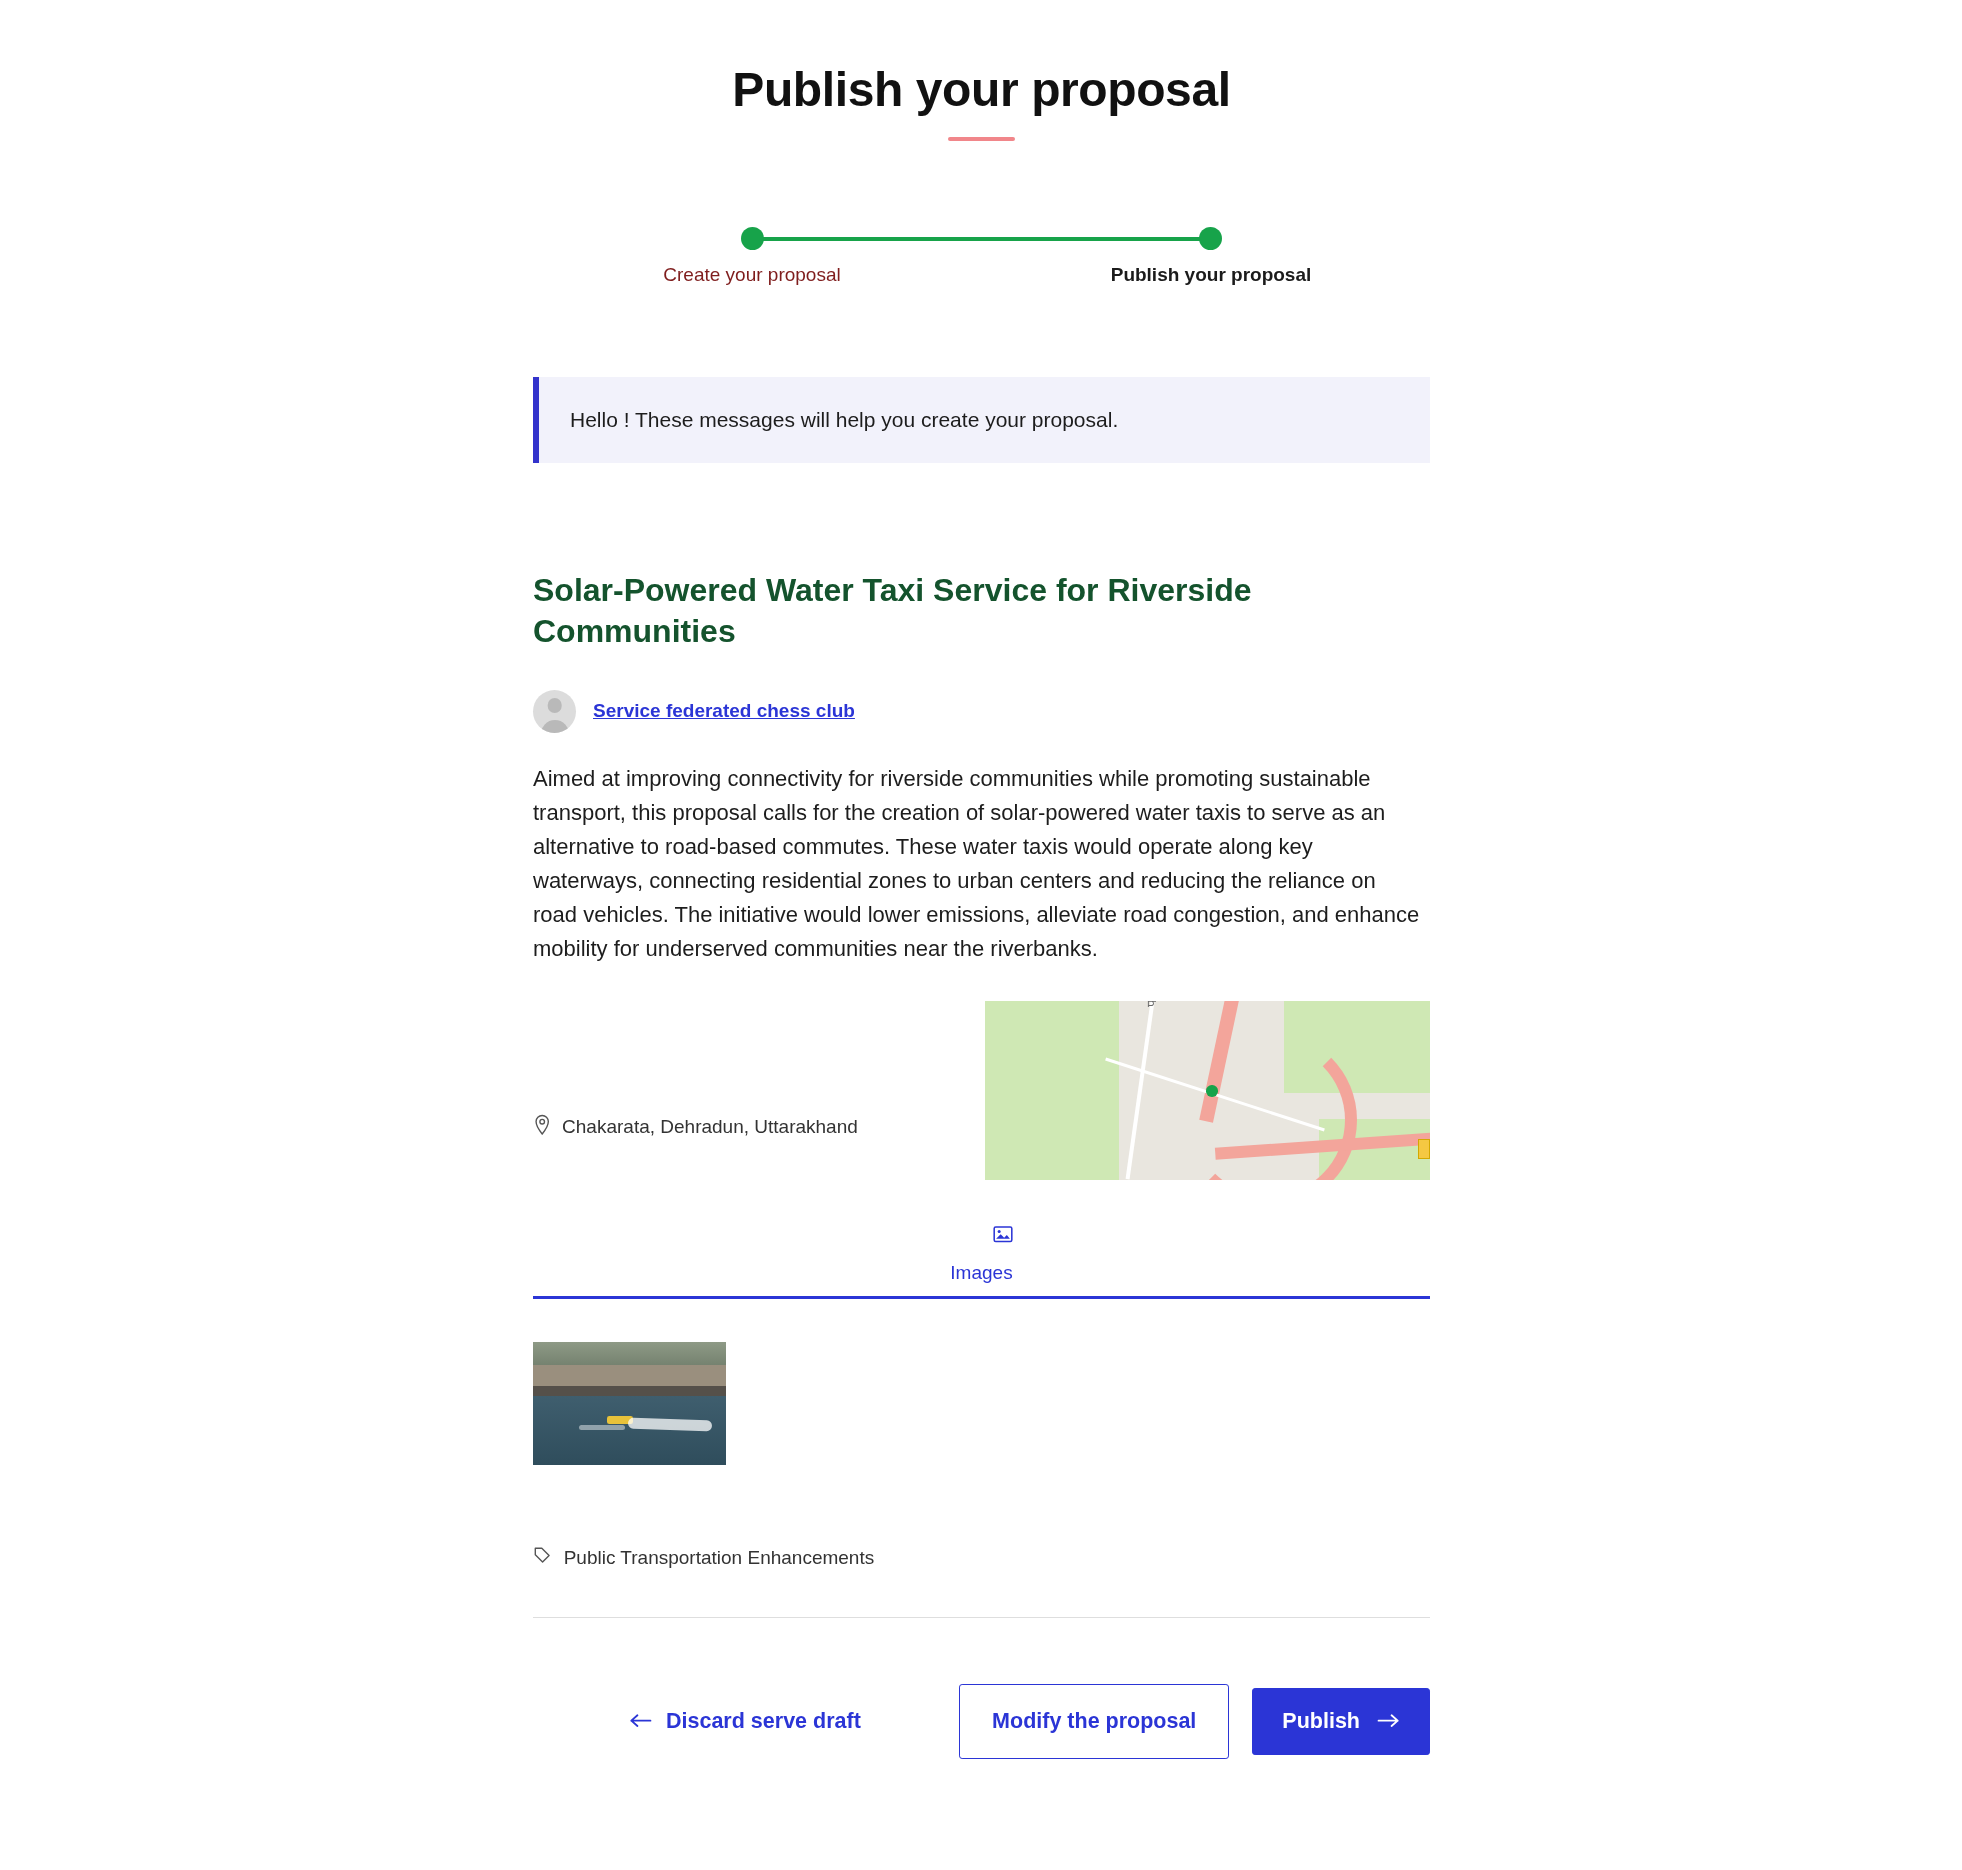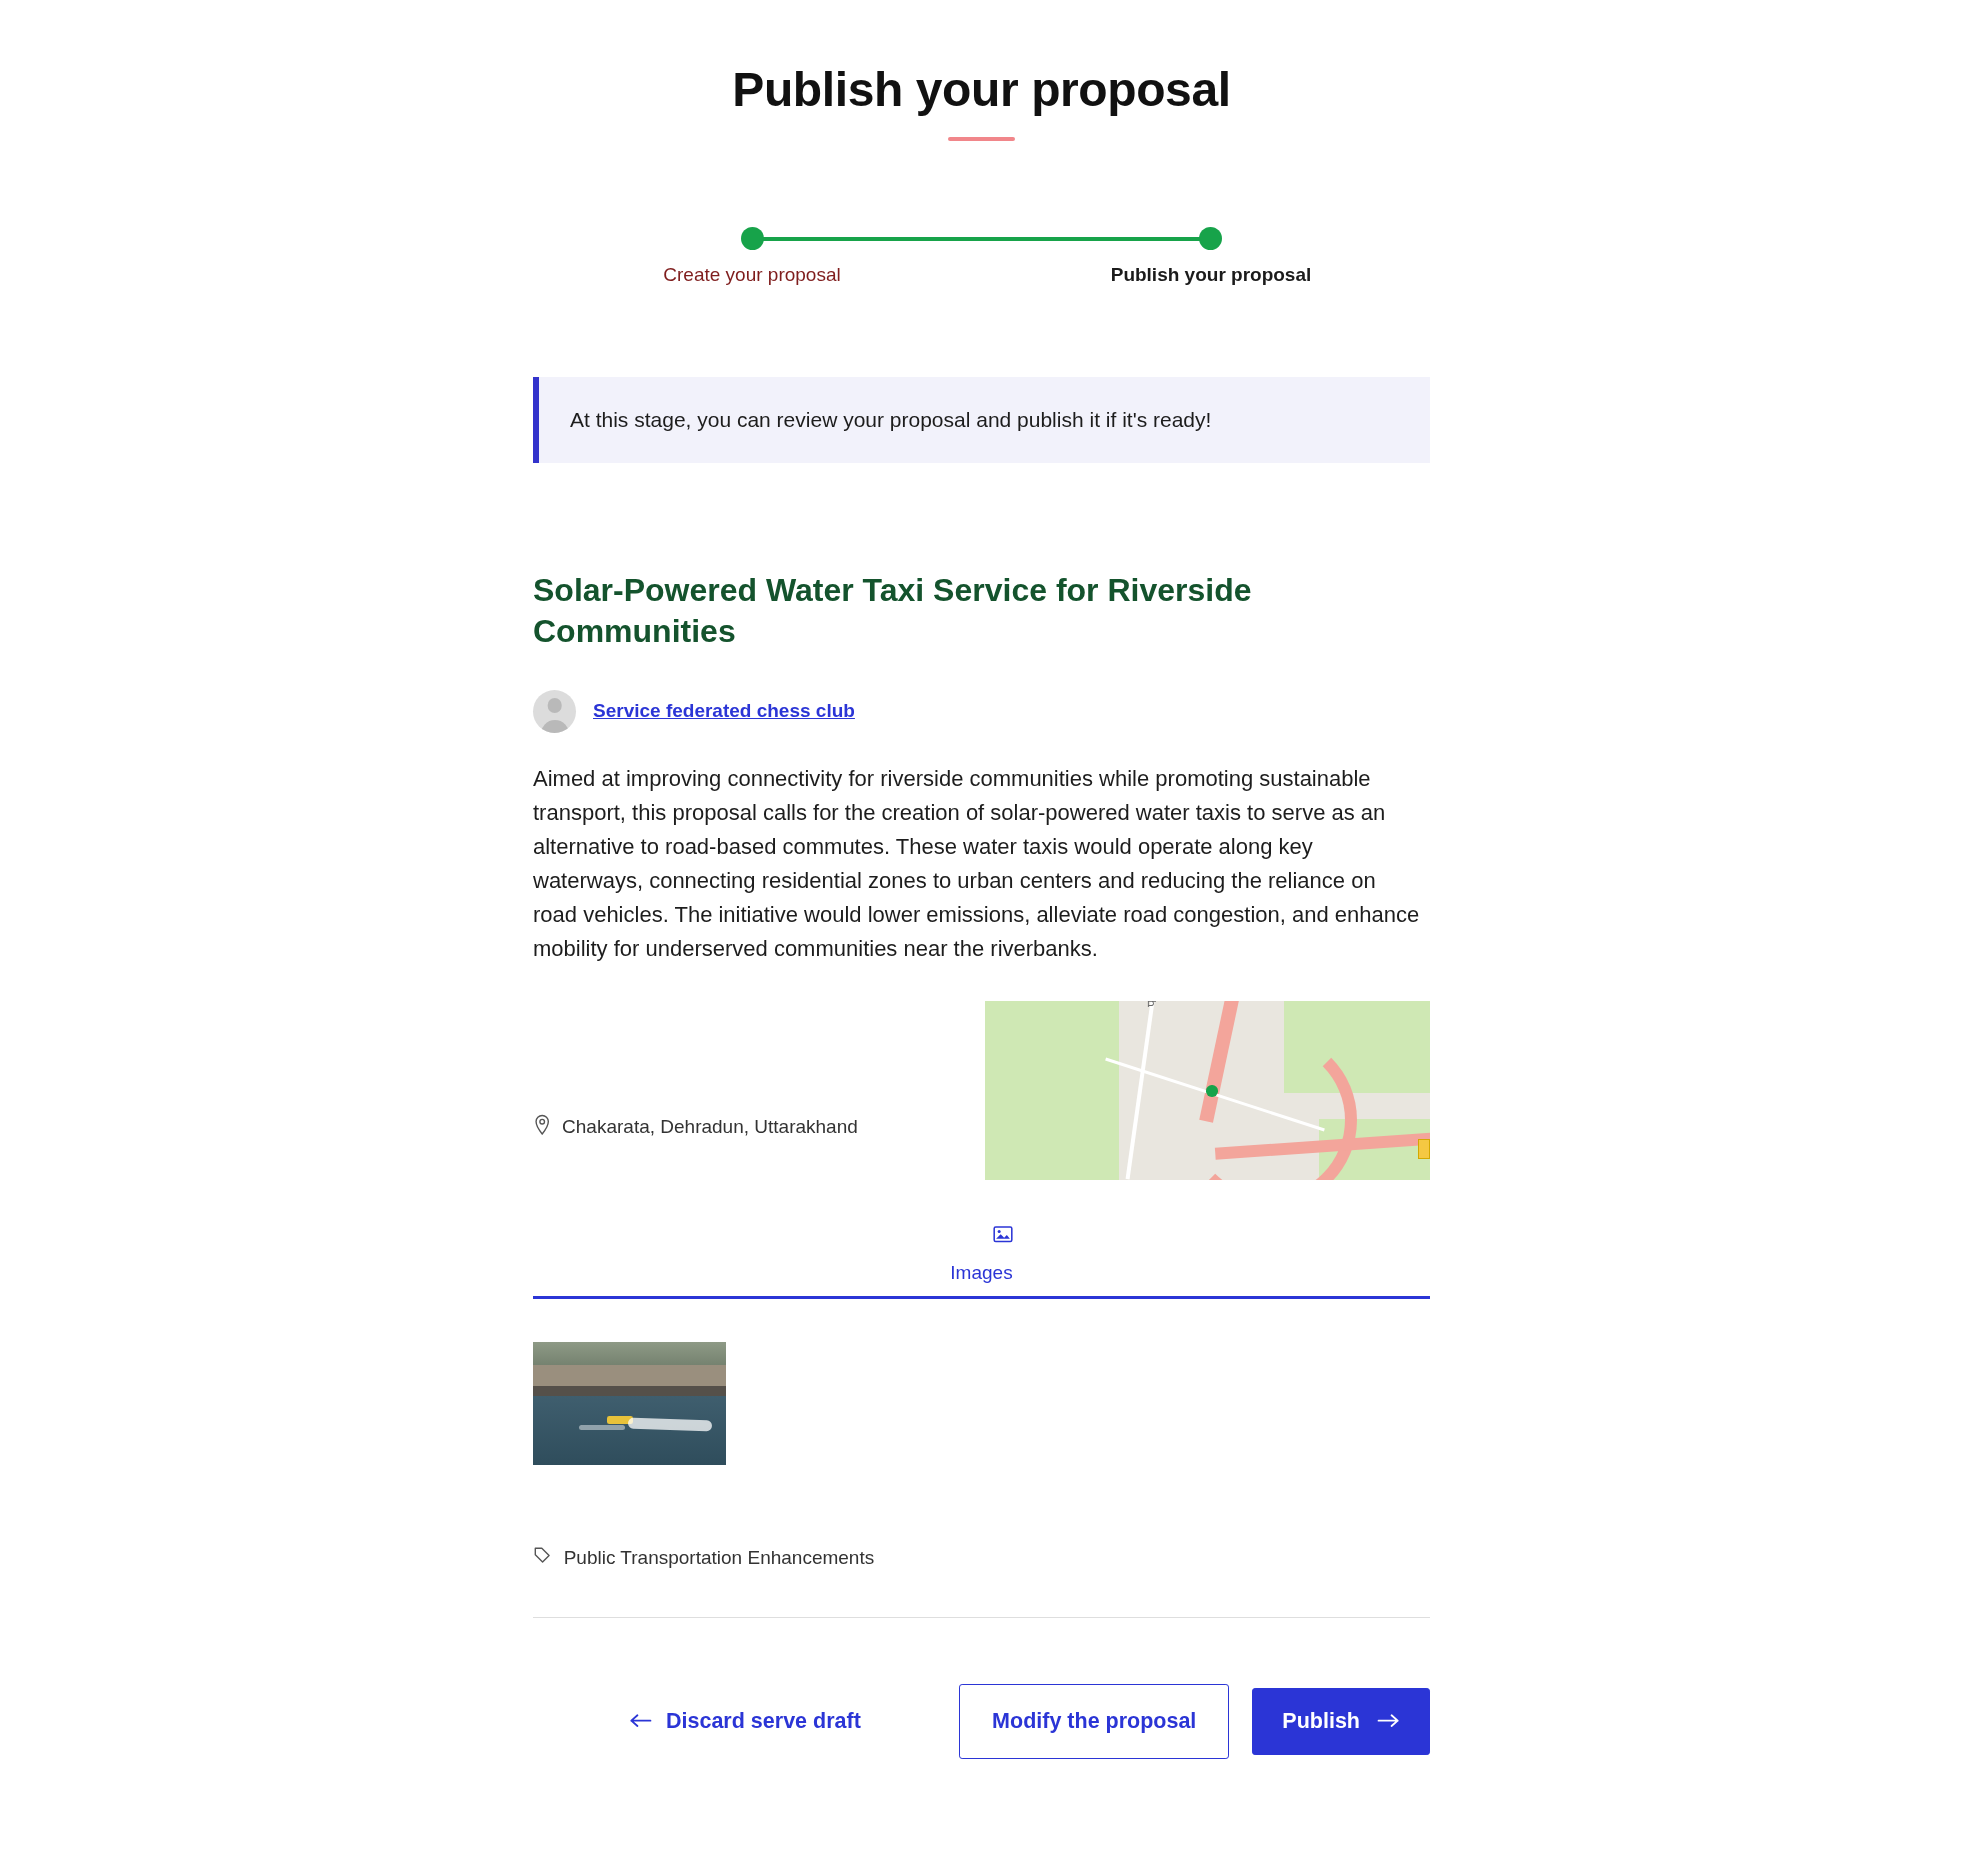--- a/index.html
+++ b/index.html
@@ -398,6 +398,9 @@
 
   <div class="content">
 
+    <div class="callout">
+      <div class="callout-text">Hello ! These messages will help you create your proposal.</div>
+    </div>
 
     <div class="callout">
       <div class="callout-text">At this stage, you can review your proposal and publish it if it's ready!</div>

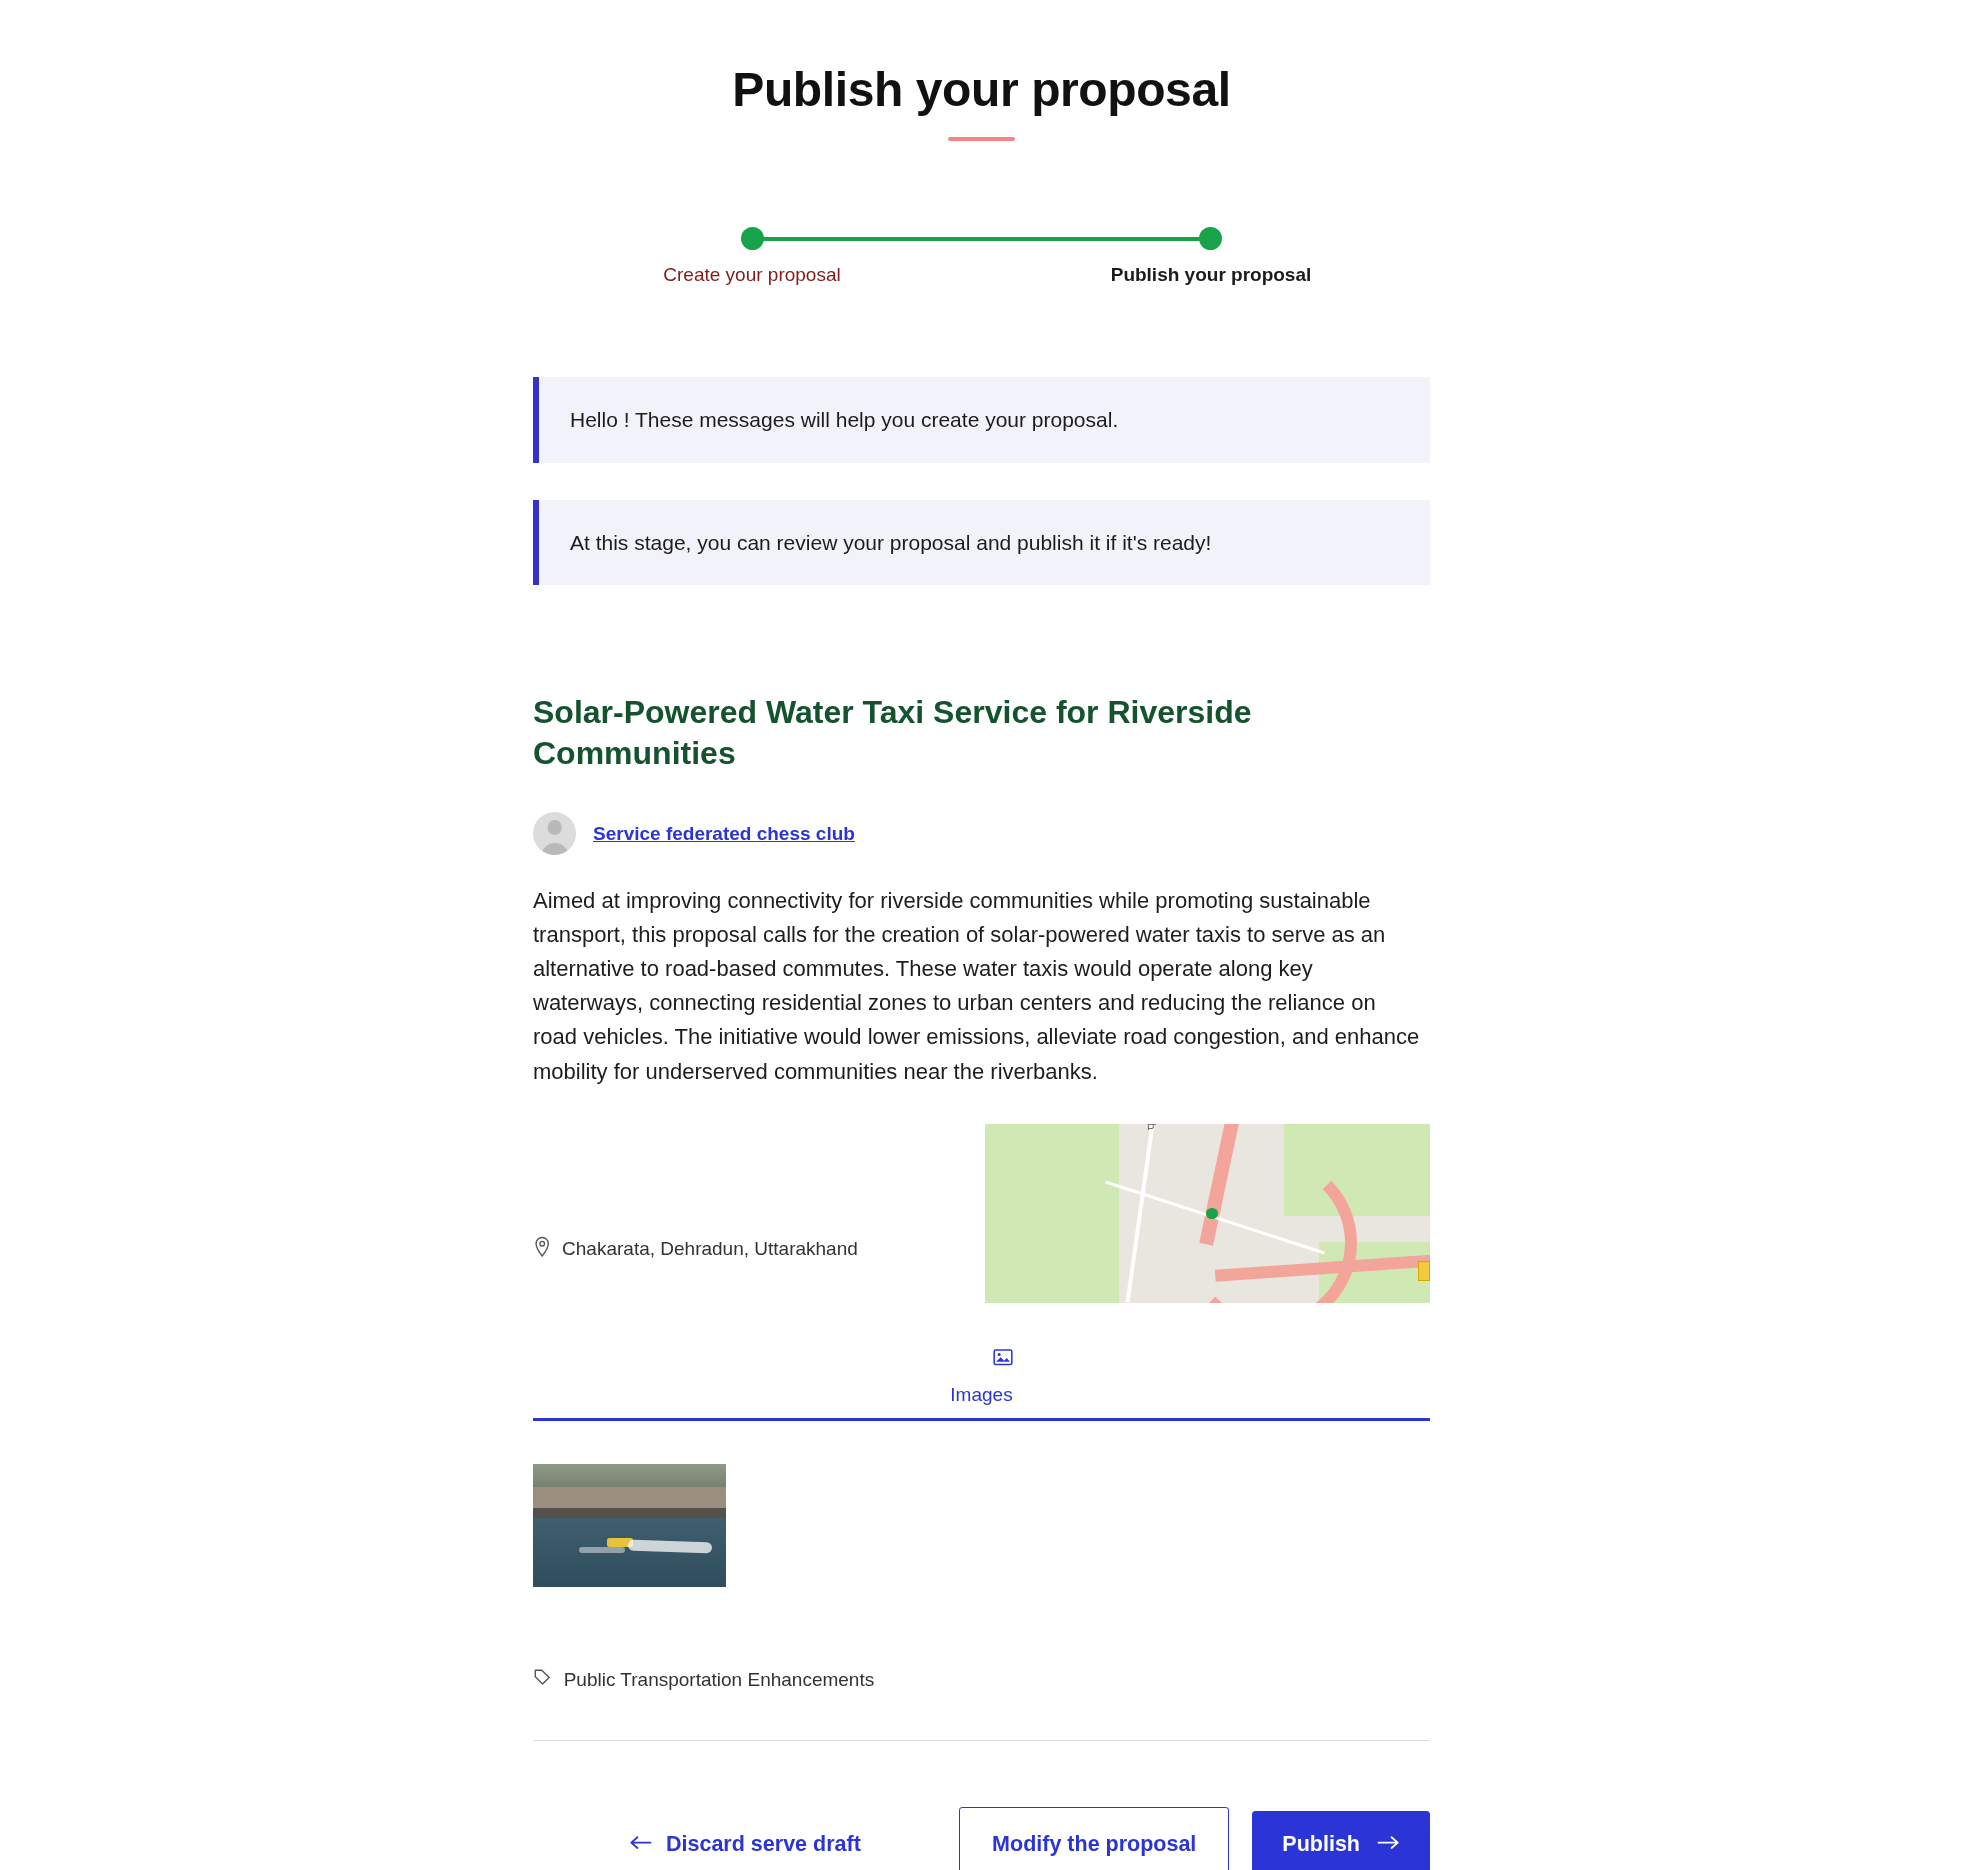--- a/index.html
+++ b/index.html
@@ -402,9 +402,6 @@
       <div class="callout-text">Hello ! These messages will help you create your proposal.</div>
     </div>
 
-    <div class="callout">
-      <div class="callout-text">At this stage, you can review your proposal and publish it if it's ready!</div>
-    </div>
 
     <div class="proposal">
 

